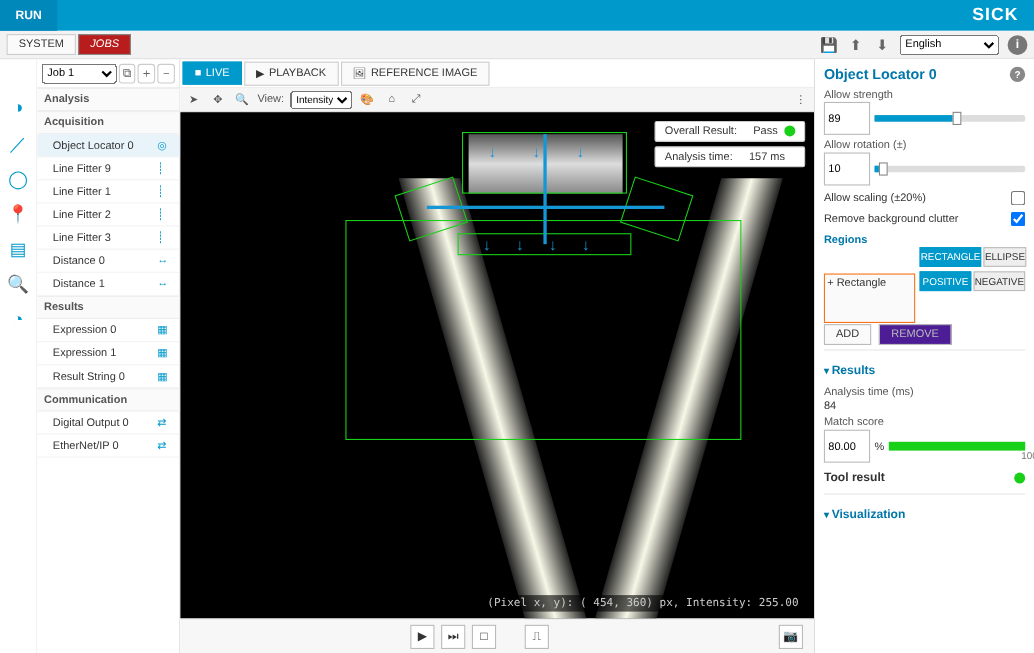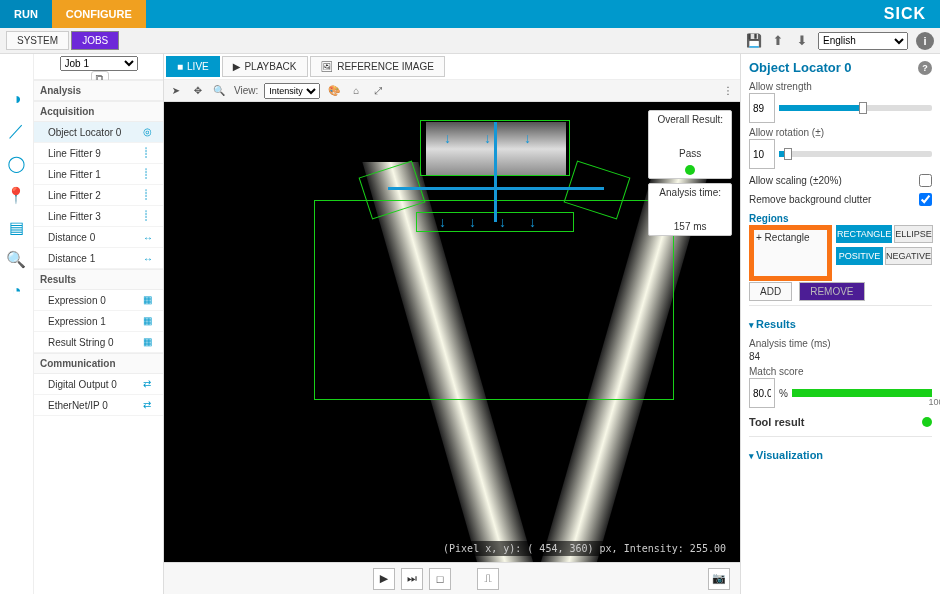--- a/index.html
+++ b/index.html
@@ -112,7 +112,6 @@
 
 <div class="topbar">
   <div class="tb-btn tb-run">RUN</div>
-  <div class="tb-btn tb-configure">CONFIGURE</div>
   <div class="tb-spacer"></div>
   <div class="tb-logo">SICK</div>
 </div>

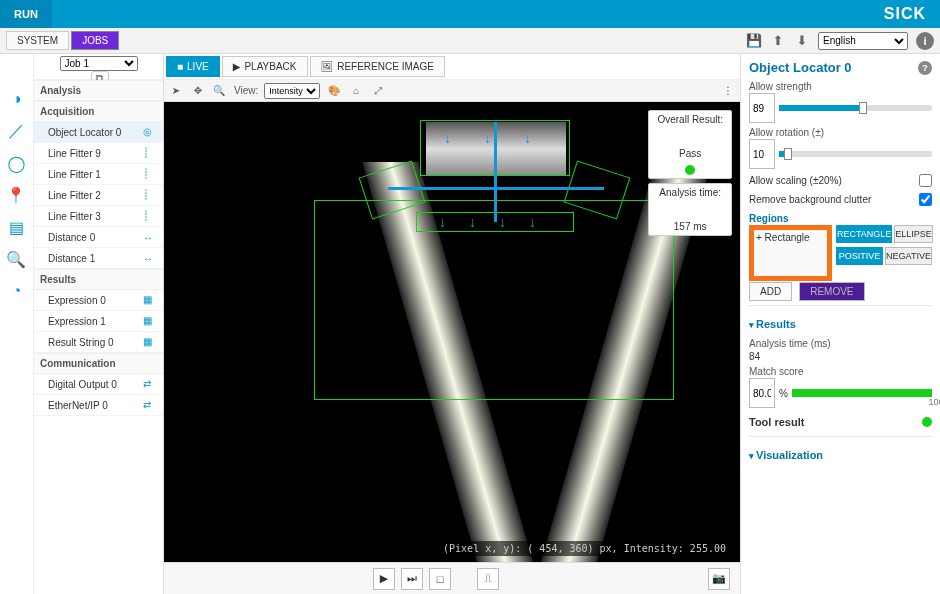--- a/index.html
+++ b/index.html
@@ -16,7 +16,7 @@
 
 .secondbar { height: 26px; background: #f2f2f2; border-bottom: 1px solid #ddd; display: flex; align-items: center; padding: 0 6px; }
 .sb-tab { padding: 3px 10px; border: 1px solid #ccc; background: #fafafa; margin-right: 2px; font-size: 10px; cursor: pointer; }
-.sb-tab.active { background: #6d28d9; color: #fff; border-color: #888; }
+.sb-tab.active { background: #b91c1c; color: #fff; border-color: #888; font-style: italic; }
 .sb-spacer { flex: 1; }
 .sb-icon { width: 20px; height: 20px; display: flex; align-items: center; justify-content: center; margin: 0 2px; color: #666; cursor: pointer; font-size: 13px; }
 .sb-lang { width: 90px; height: 18px; font-size: 10px; margin: 0 4px; }

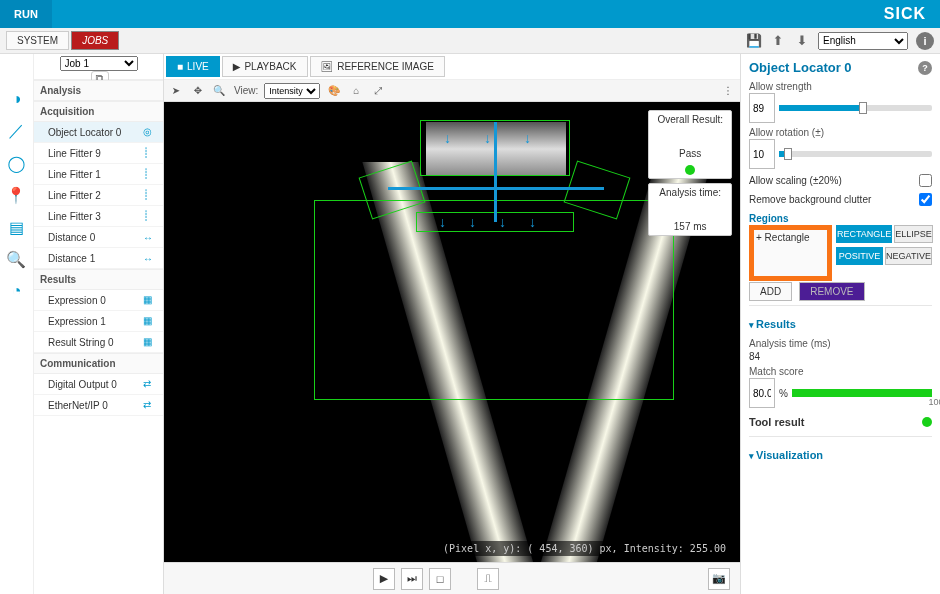--- a/index.html
+++ b/index.html
@@ -31,7 +31,7 @@
 .col-right { width: 200px; background: #fff; border-left: 1px solid #ddd; padding: 6px 8px; overflow-y: auto; }
 
 
-.jobbar { height: 26px; display: flex; align-items: center; padding: 2px 4px; border-bottom: 1px solid #eee; flex-direction: column; }
+.jobbar { height: 26px; display: flex; align-items: center; padding: 2px 4px; border-bottom: 1px solid #eee; }
 .job-select { width: 78px; height: 18px; font-size: 10px; }
 .jobbar .mini { width: 18px; height: 18px; border: 1px solid #ccc; border-radius: 3px; display: flex; align-items: center; justify-content: center; margin-left: 2px; font-size: 11px; color: #666; cursor: pointer; }
 

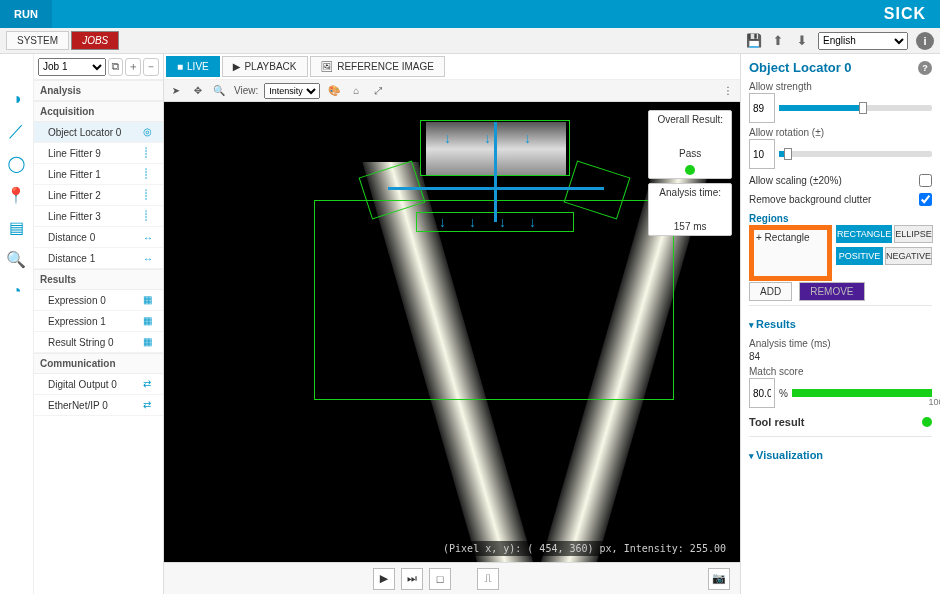--- a/index.html
+++ b/index.html
@@ -88,7 +88,7 @@
 .rp-sec.open::before { content: "▾ "; }
 .rp-field { font-size: 10px; color: #555; margin: 4px 0 1px; }
 .rp-row { display: flex; align-items: center; gap: 4px; margin-bottom: 4px; }
-.rp-num { width: 26px; height: 16px; font-size: 10px; padding: 14px 3px; border: 1px solid #bbb; }
+.rp-num { width: 42px; height: 16px; font-size: 10px; padding: 14px 3px; border: 1px solid #bbb; }
 .slider { flex: 1; height: 6px; background: #ddd; position: relative; border-radius: 2px; }
 .slider .fill { position: absolute; left: 0; top: 0; bottom: 0; background: #0099cc; }
 .slider .handle { position: absolute; top: -3px; width: 8px; height: 12px; background: #fff; border: 1px solid #888; transform: translateX(-4px); }

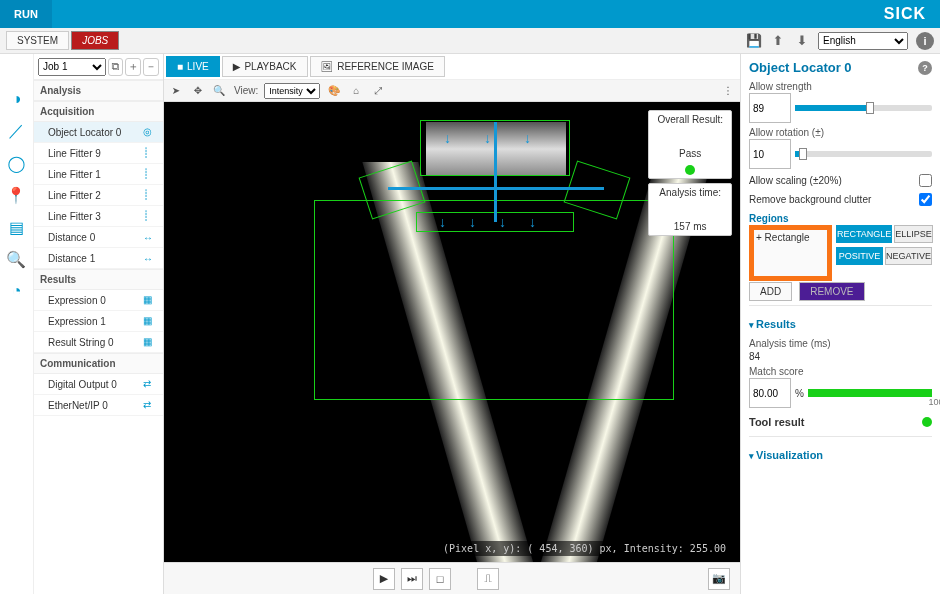--- a/index.html
+++ b/index.html
@@ -54,7 +54,7 @@
 
 .viewarea { flex: 1; background: #000; position: relative; overflow: hidden; }
 .status-cards { position: absolute; top: 8px; right: 8px; display: flex; flex-direction: column; gap: 4px; z-index: 5; }
-.scard { background: #fff; border: 1px solid #ccc; padding: 3px 8px; font-size: 10px; border-radius: 2px; display: flex; align-items: center; gap: 6px; flex-direction: column; }
+.scard { background: #fff; border: 1px solid #ccc; padding: 3px 8px; font-size: 10px; border-radius: 2px; display: flex; gap: 6px; }
 .dot-pass { width: 10px; height: 10px; border-radius: 50%; background: #18d018; }
 .coord { position: absolute; bottom: 6px; right: 8px; background: rgba(0,0,0,.6); color: #ccc; font-family: monospace; font-size: 10px; padding: 2px 6px; }
 

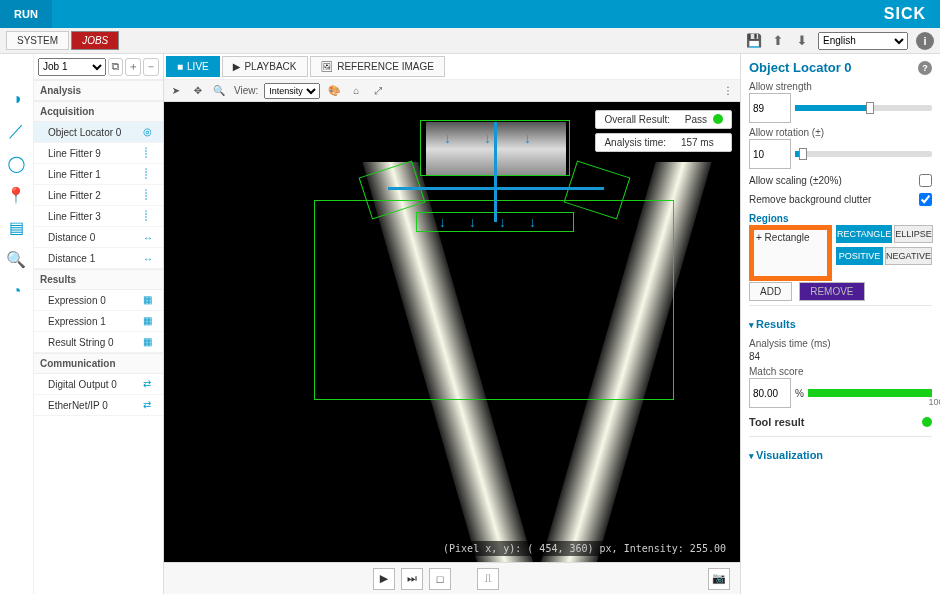--- a/index.html
+++ b/index.html
@@ -93,7 +93,7 @@
 .slider .fill { position: absolute; left: 0; top: 0; bottom: 0; background: #0099cc; }
 .slider .handle { position: absolute; top: -3px; width: 8px; height: 12px; background: #fff; border: 1px solid #888; transform: translateX(-4px); }
 .chk { width: 13px; height: 13px; }
-.reg-box { border: 5px solid #f97316; height: 56px; background: #fafafa; font-size: 10px; padding: 2px; margin-bottom: 4px; }
+.reg-box { border: 1px solid #f97316; height: 45px; background: #fafafa; font-size: 10px; padding: 2px; margin-bottom: 4px; margin-top: 24px; }
 .btnset { display: flex; gap: 2px; margin-bottom: 4px; }
 .bbtn { flex: 1; padding: 3px 0; font-size: 9px; text-align: center; border: 1px solid #bbb; background: #eee; cursor: pointer; }
 .bbtn.primary { background: #0099cc; color: #fff; border-color: #0099cc; }

